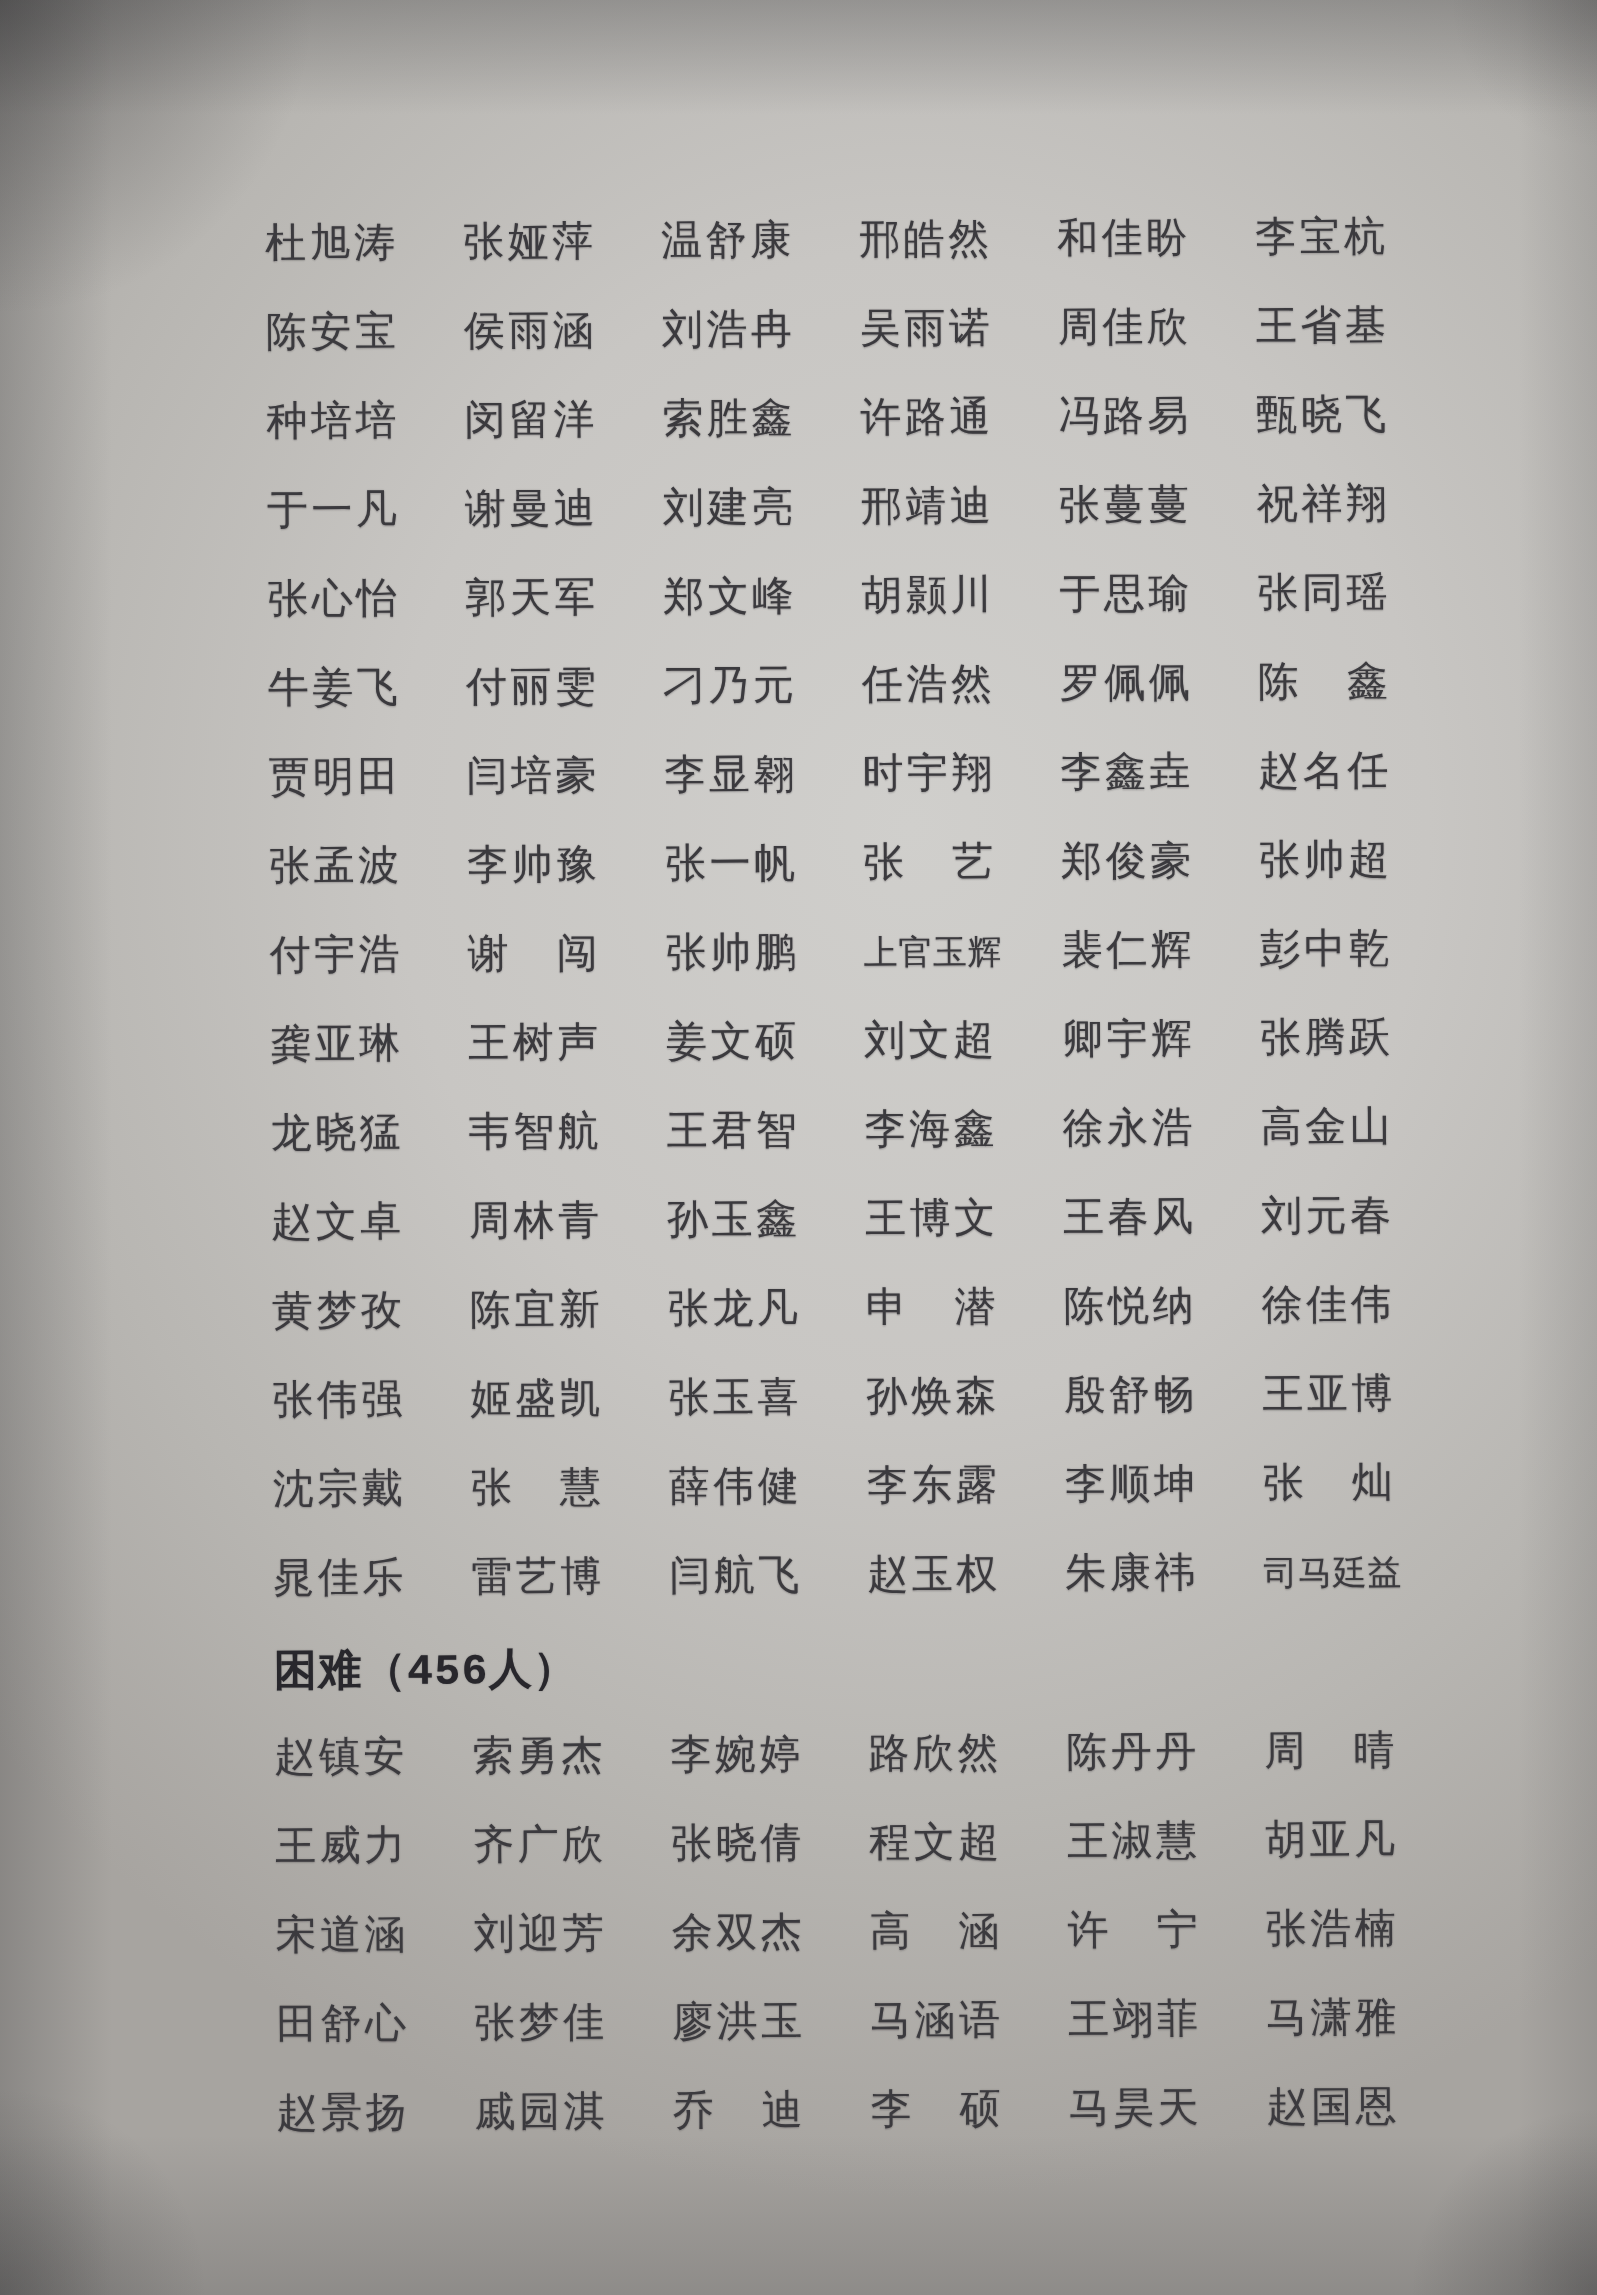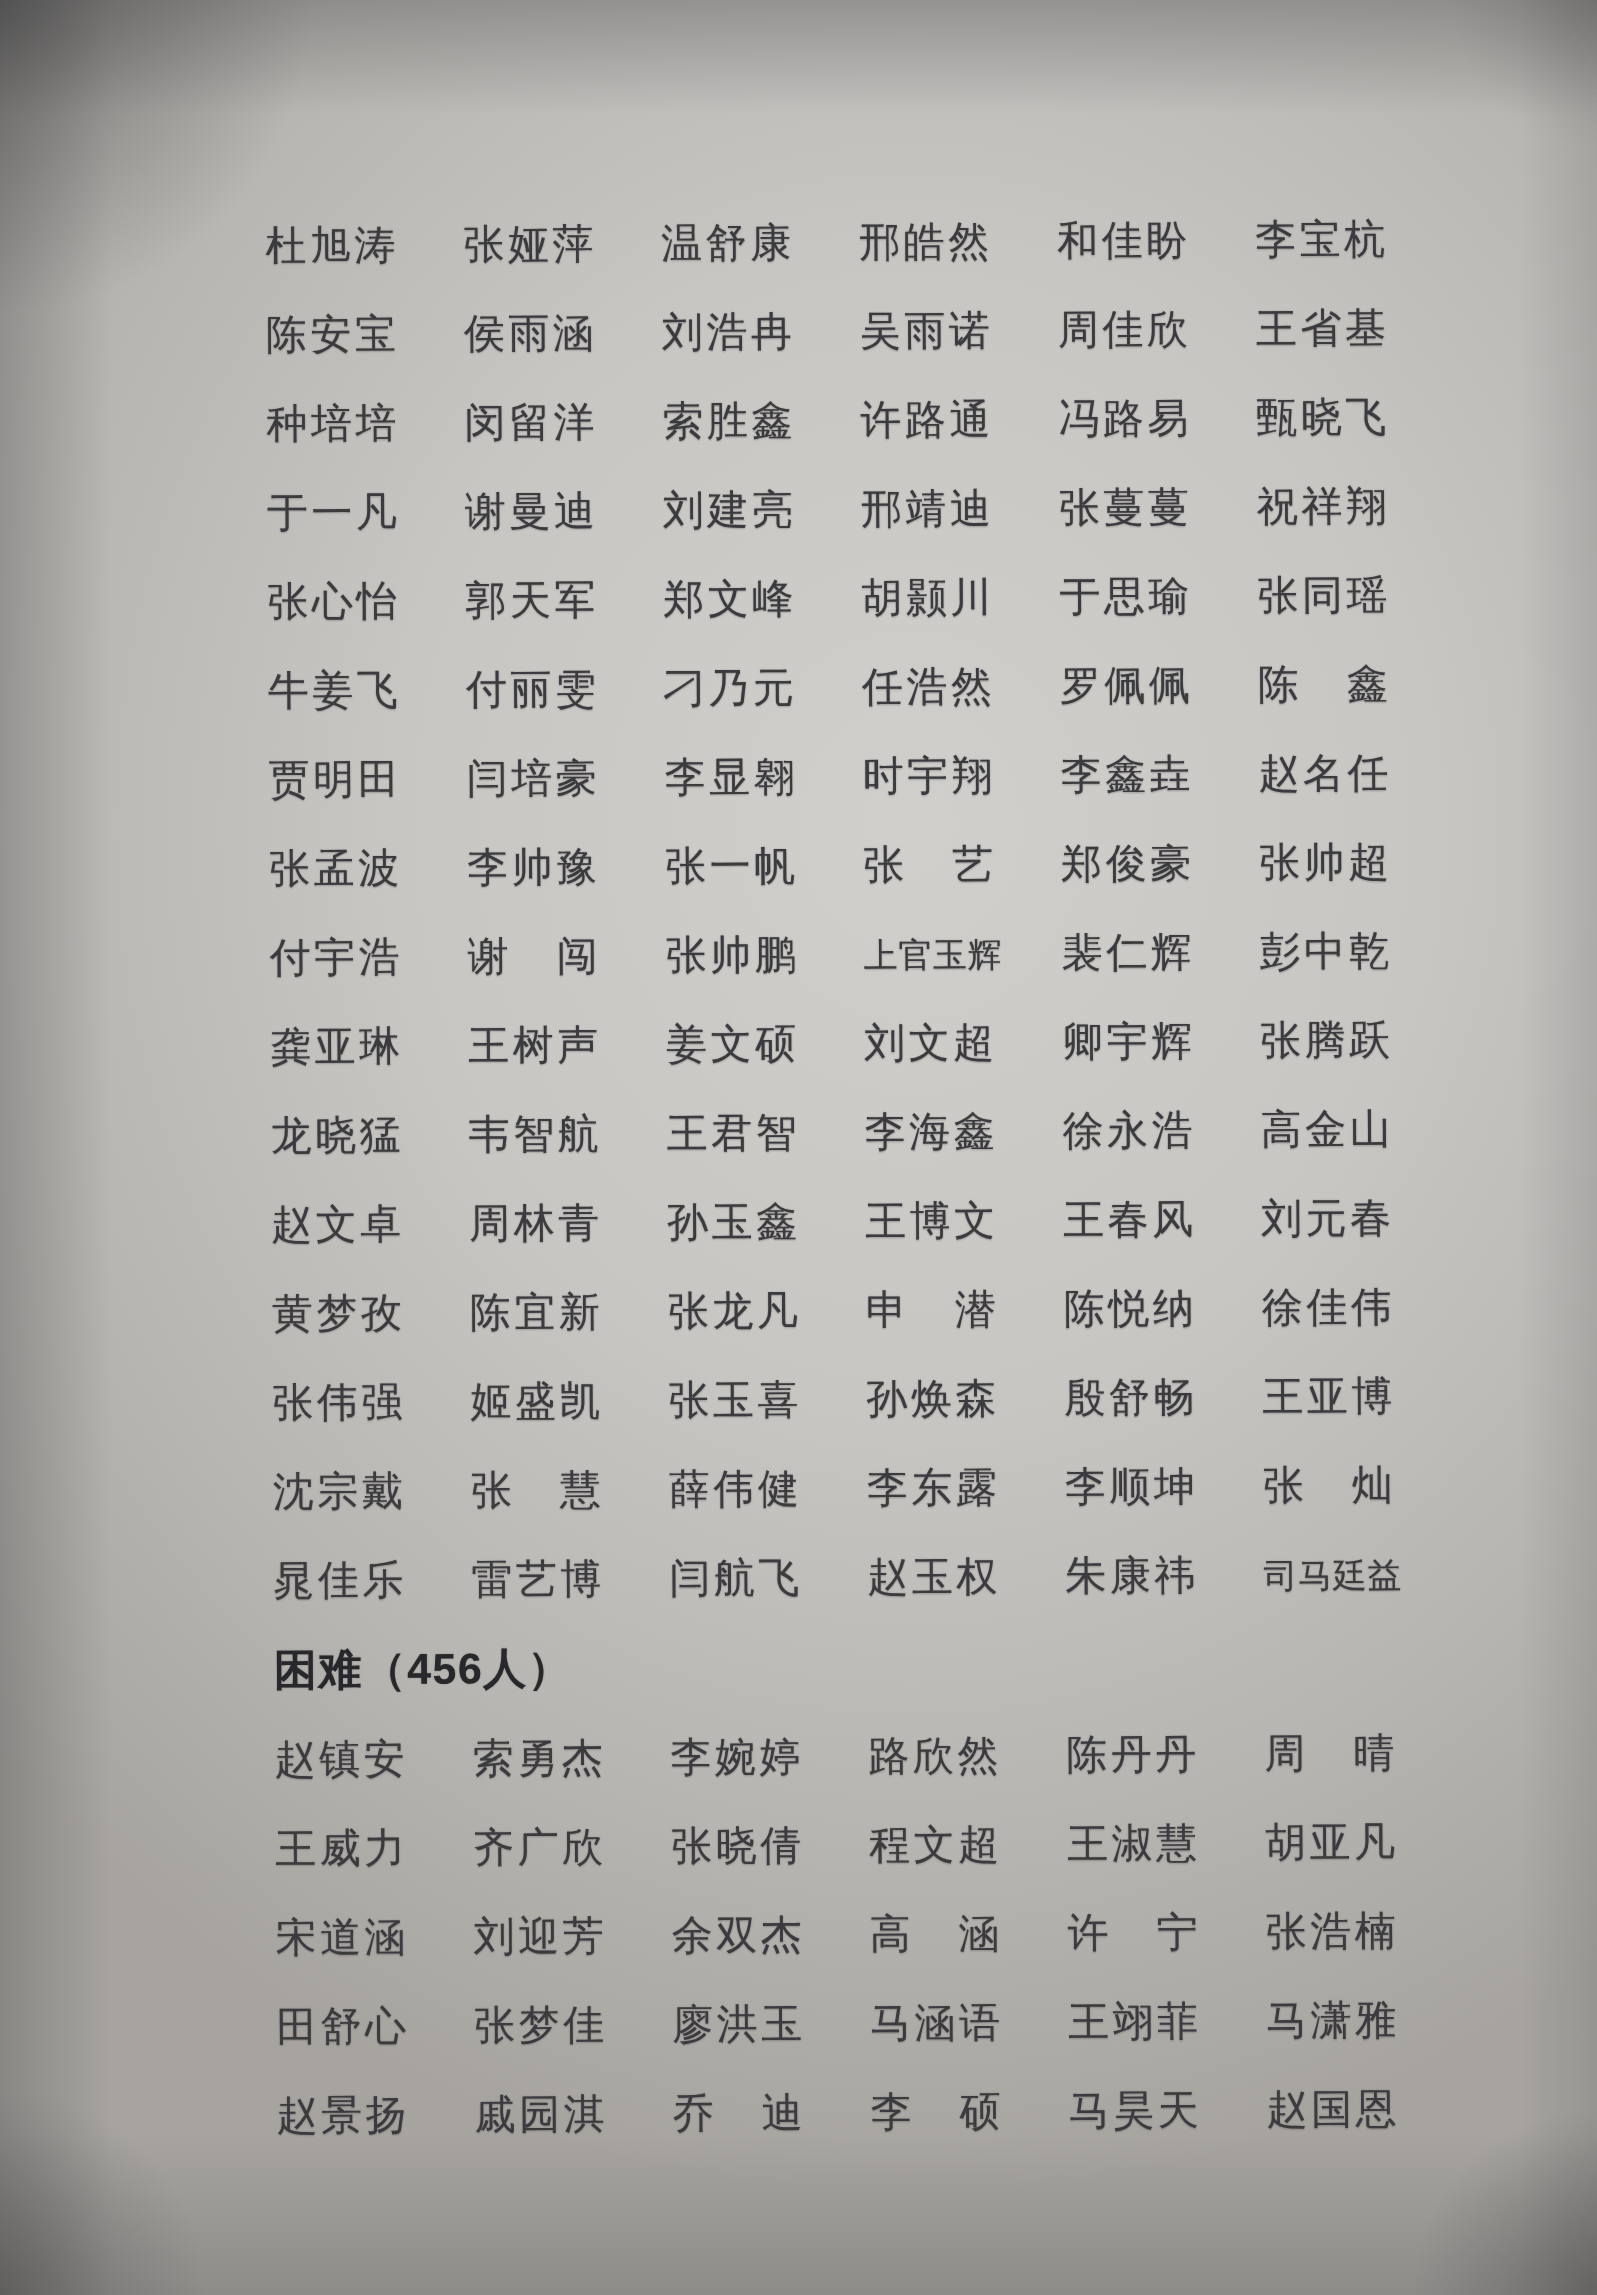--- a/index.html
+++ b/index.html
@@ -12,7 +12,7 @@
     width: 1598px;
     height: 2295px;
     overflow: hidden;
-    font-family: Liberation Sans, sans-serif;
+    font-family: Liberation Mono, monospace;
     background:
       radial-gradient(circle 436px at 0% 0%, rgba(42,42,44,0.42), rgba(42,42,44,0) 72%),
       radial-gradient(circle 295px at 0% 100%, rgba(42,42,44,0.30), rgba(42,42,44,0) 70%),

